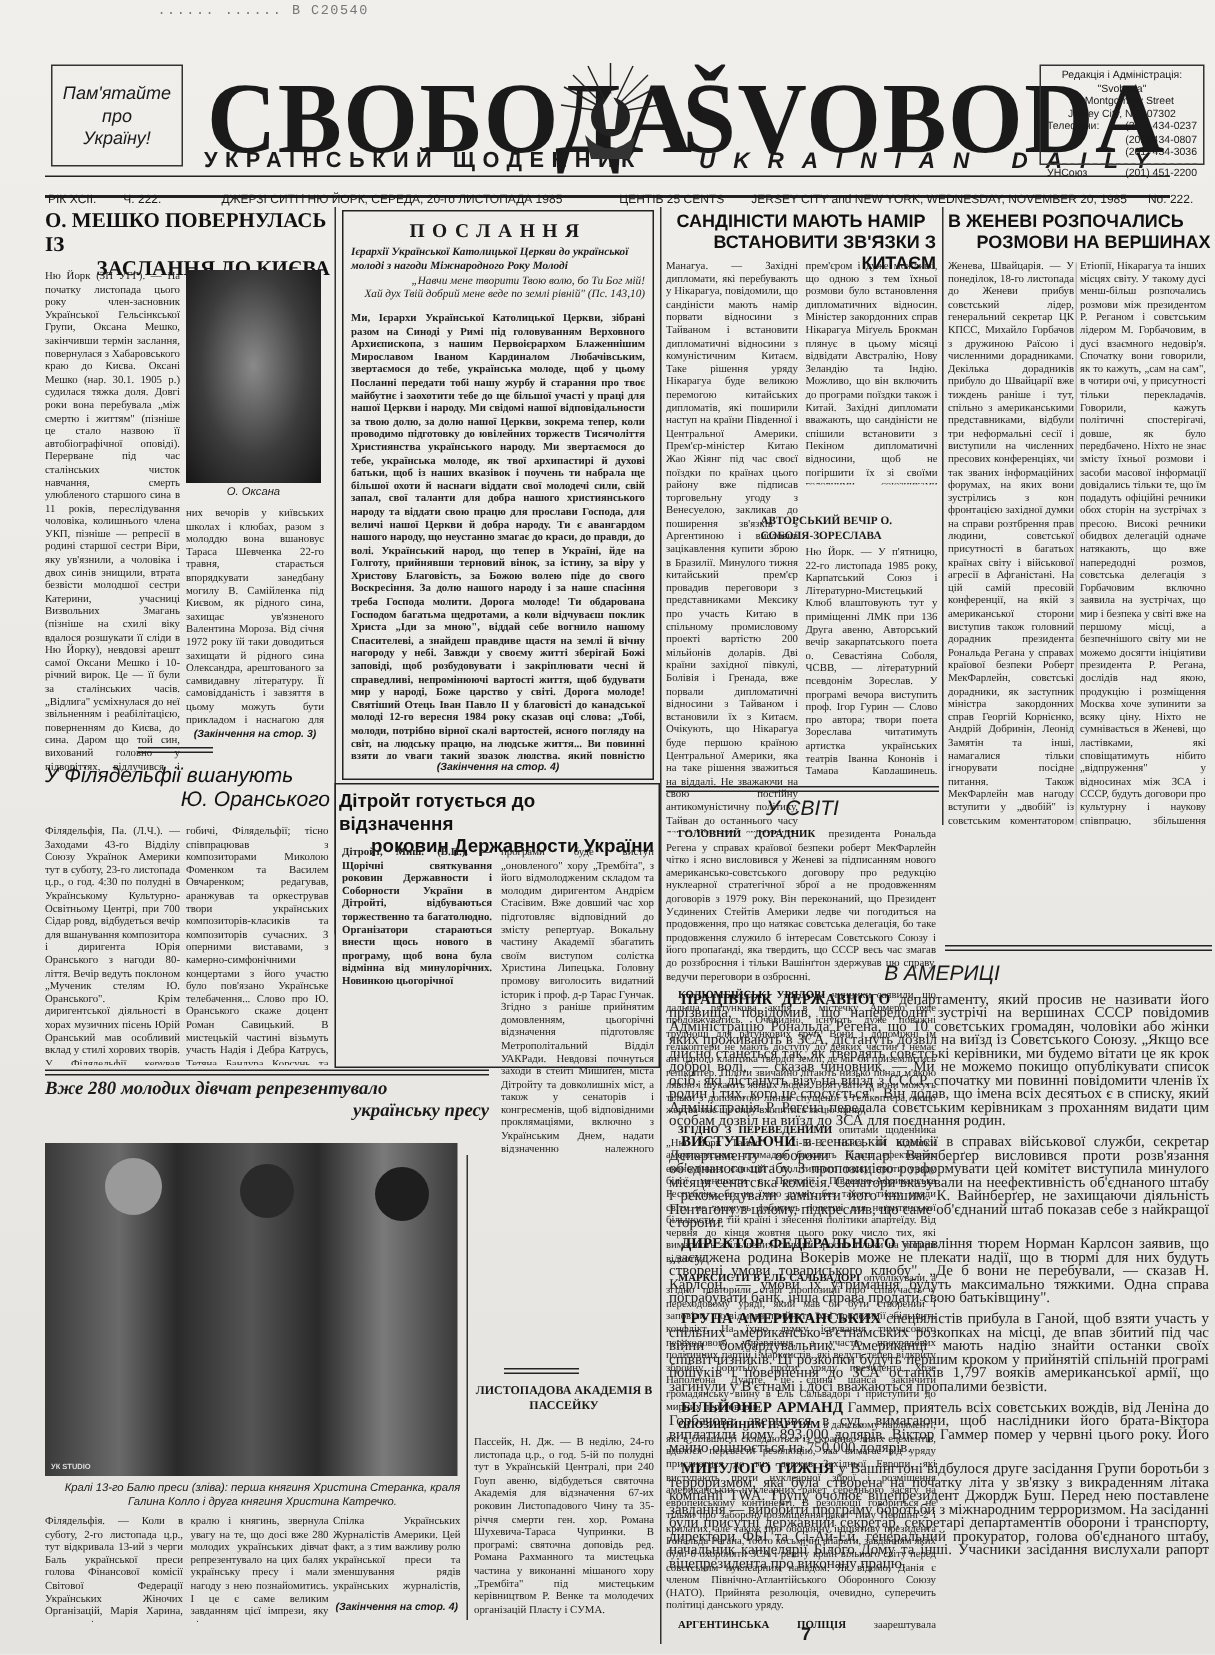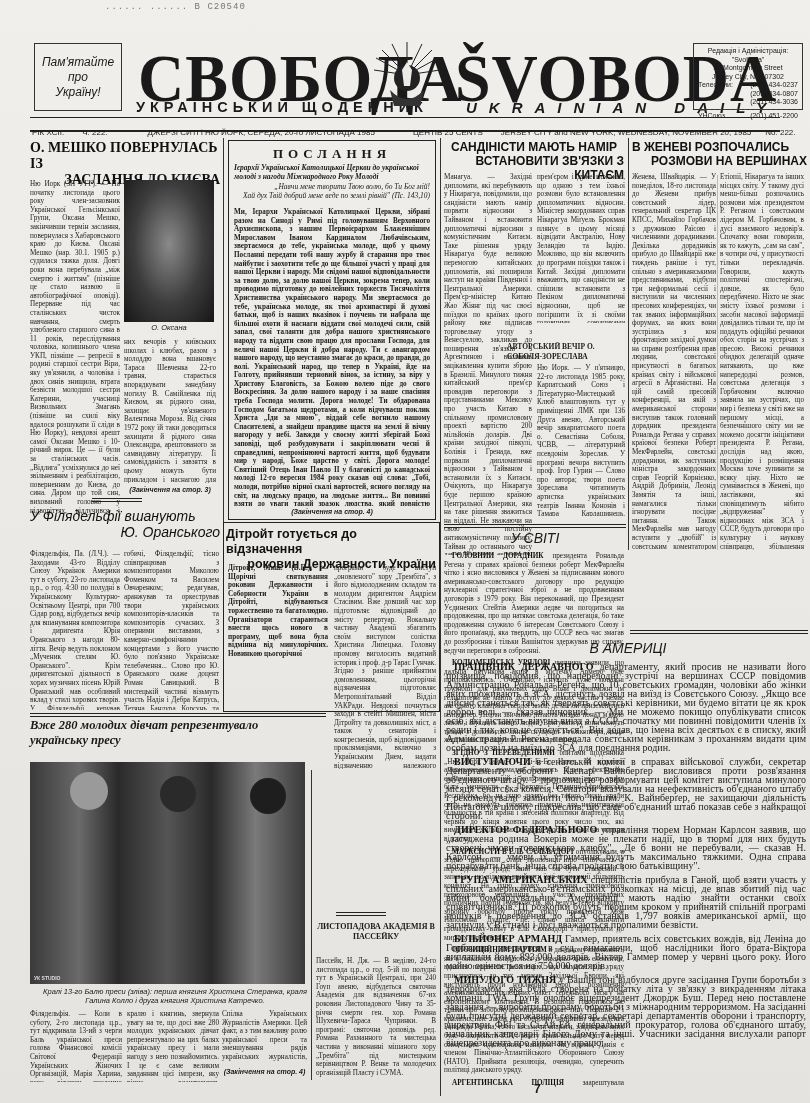--- a/index.html
+++ b/index.html
@@ -160,7 +160,7 @@
 
   <div class="abs" style="left:30px;top:718px;width:296px;font:bold italic 12.5px 'Liberation Serif',serif;">
     <div>Вже 280 молодих дівчат репрезентувало</div>
-    <div style="text-align:left">українську пресу</div>
+    <div style="text-align:right">українську пресу</div>
   </div>
   <div class="photo" style="left:30px;top:762px;width:275px;height:222px;background:linear-gradient(90deg,#3a3a3a 0%,#6a6a6a 18%,#2a2a2a 32%,#555 50%,#2a2a2a 66%,#7a7a7a 82%,#3a3a3a 100%);">
     <div style="position:absolute;left:40px;top:10px;width:38px;height:38px;border-radius:50%;background:#9a9a9a;"></div>

